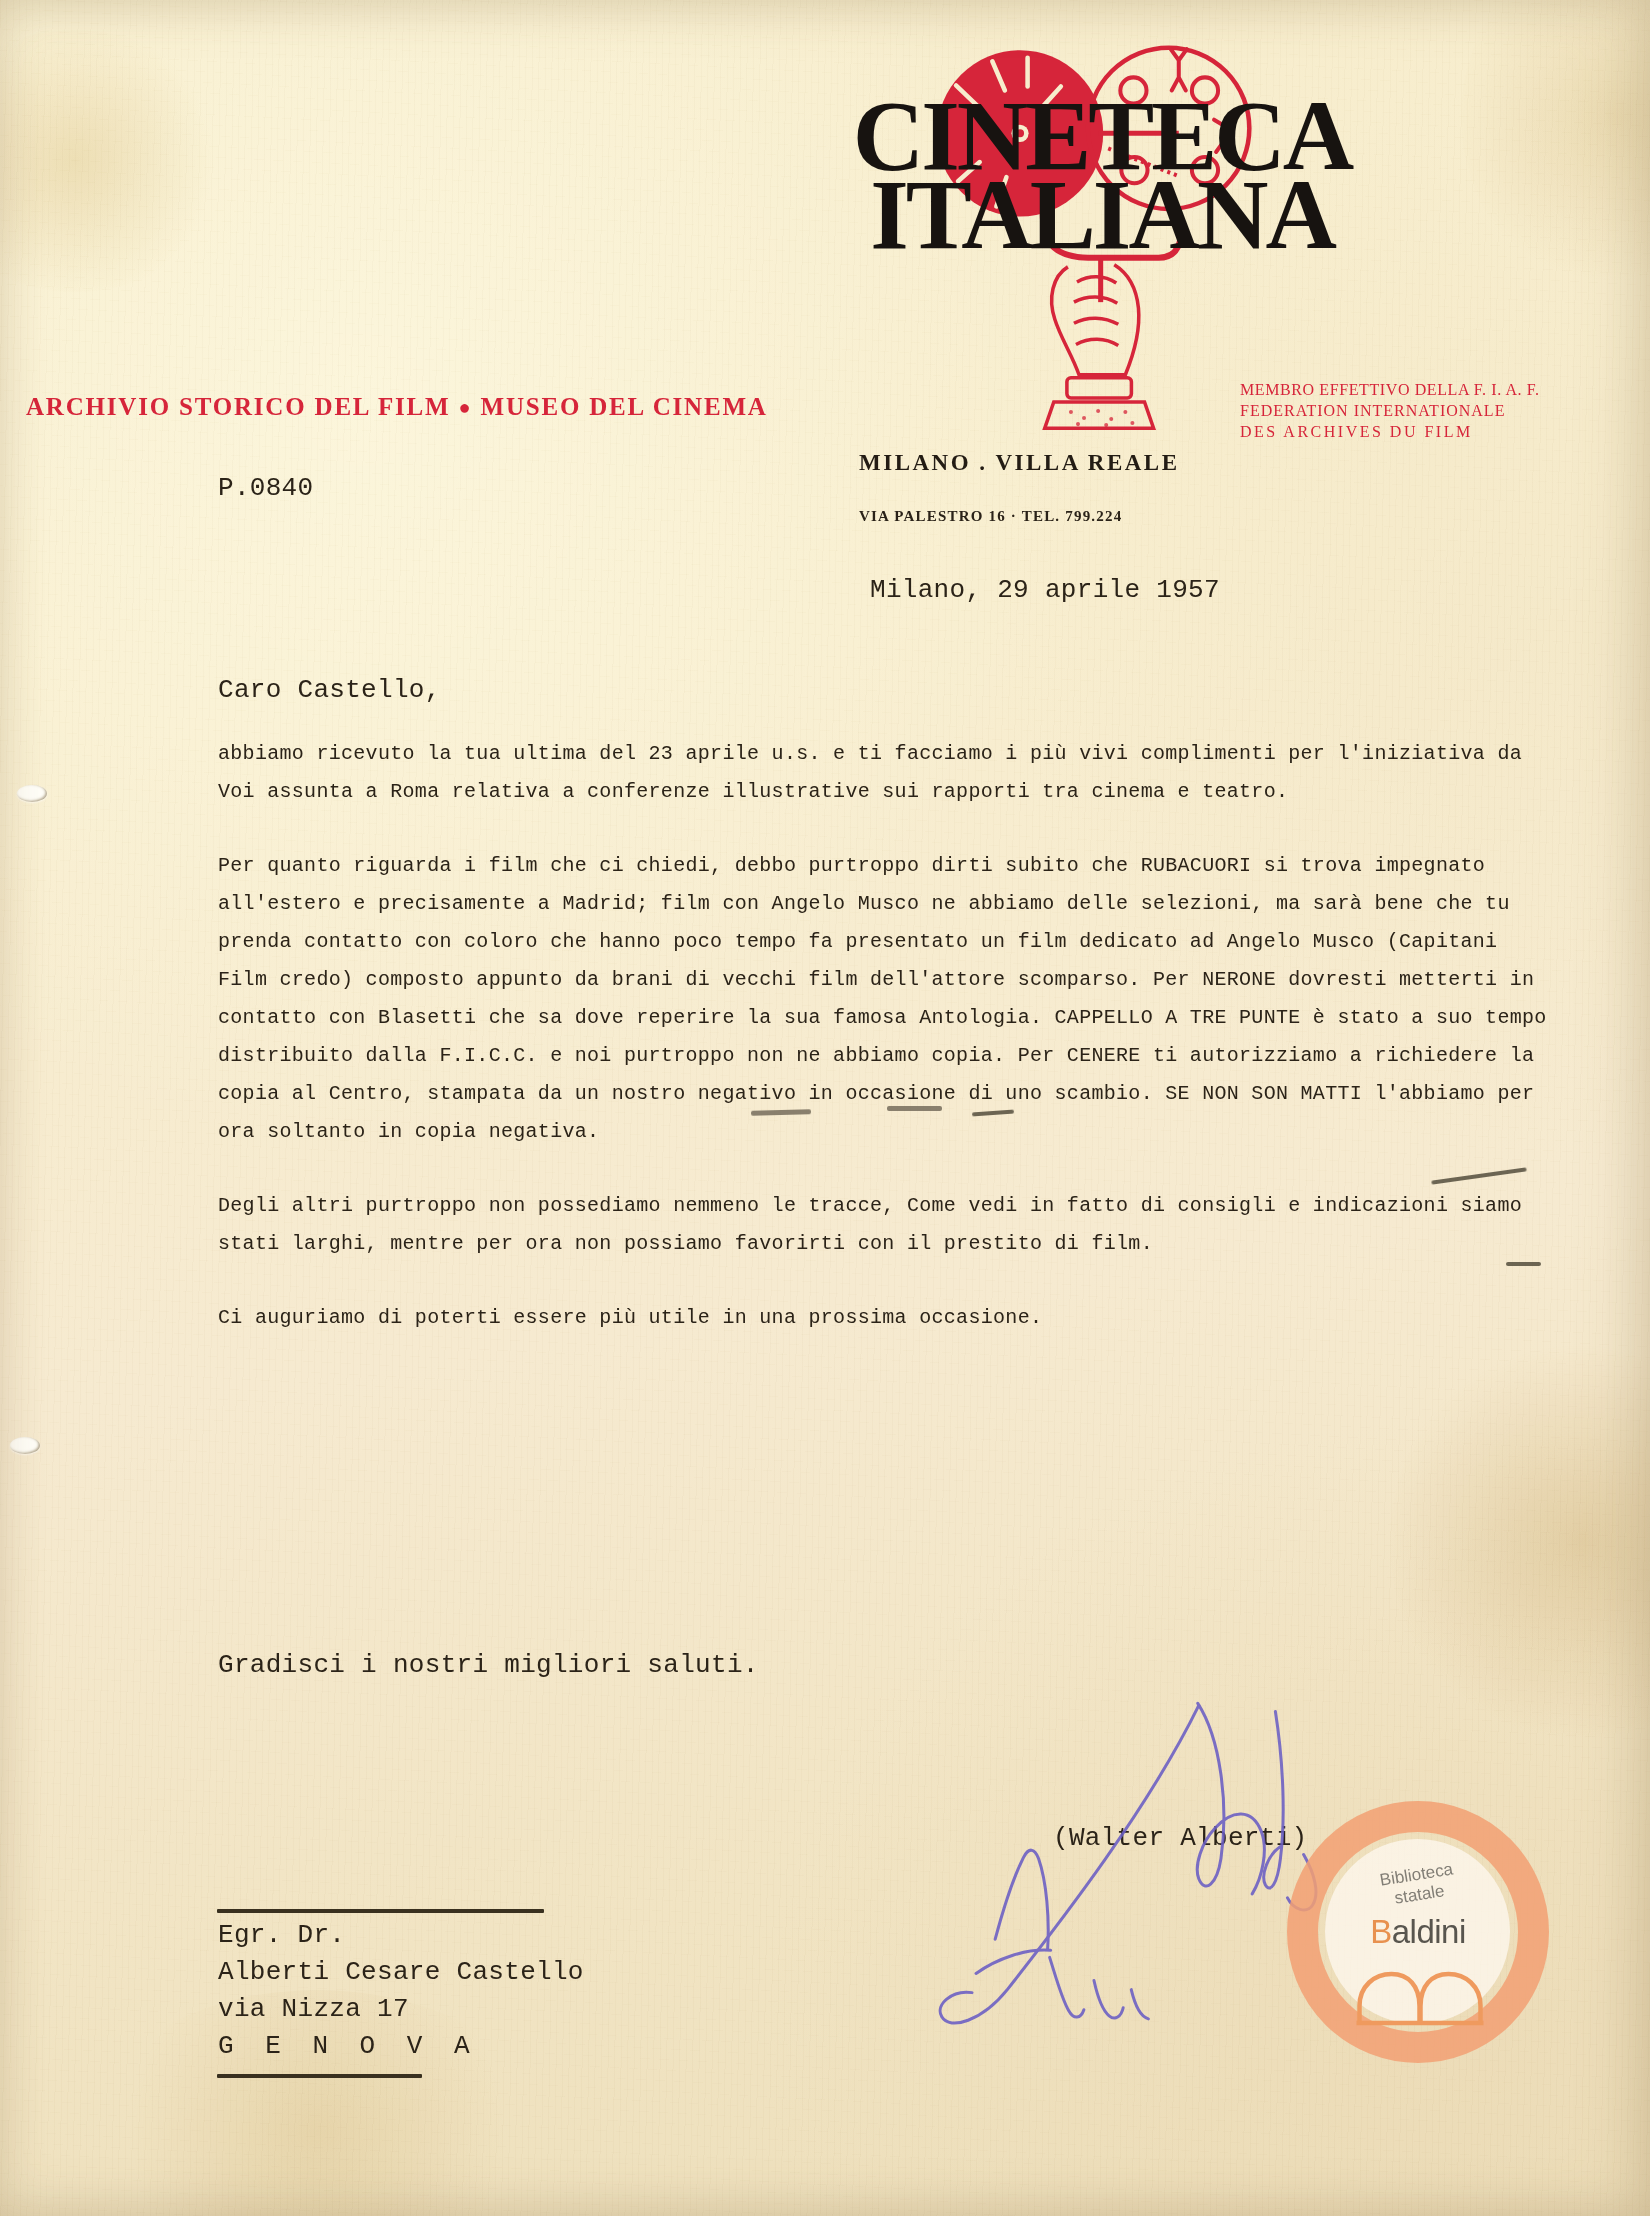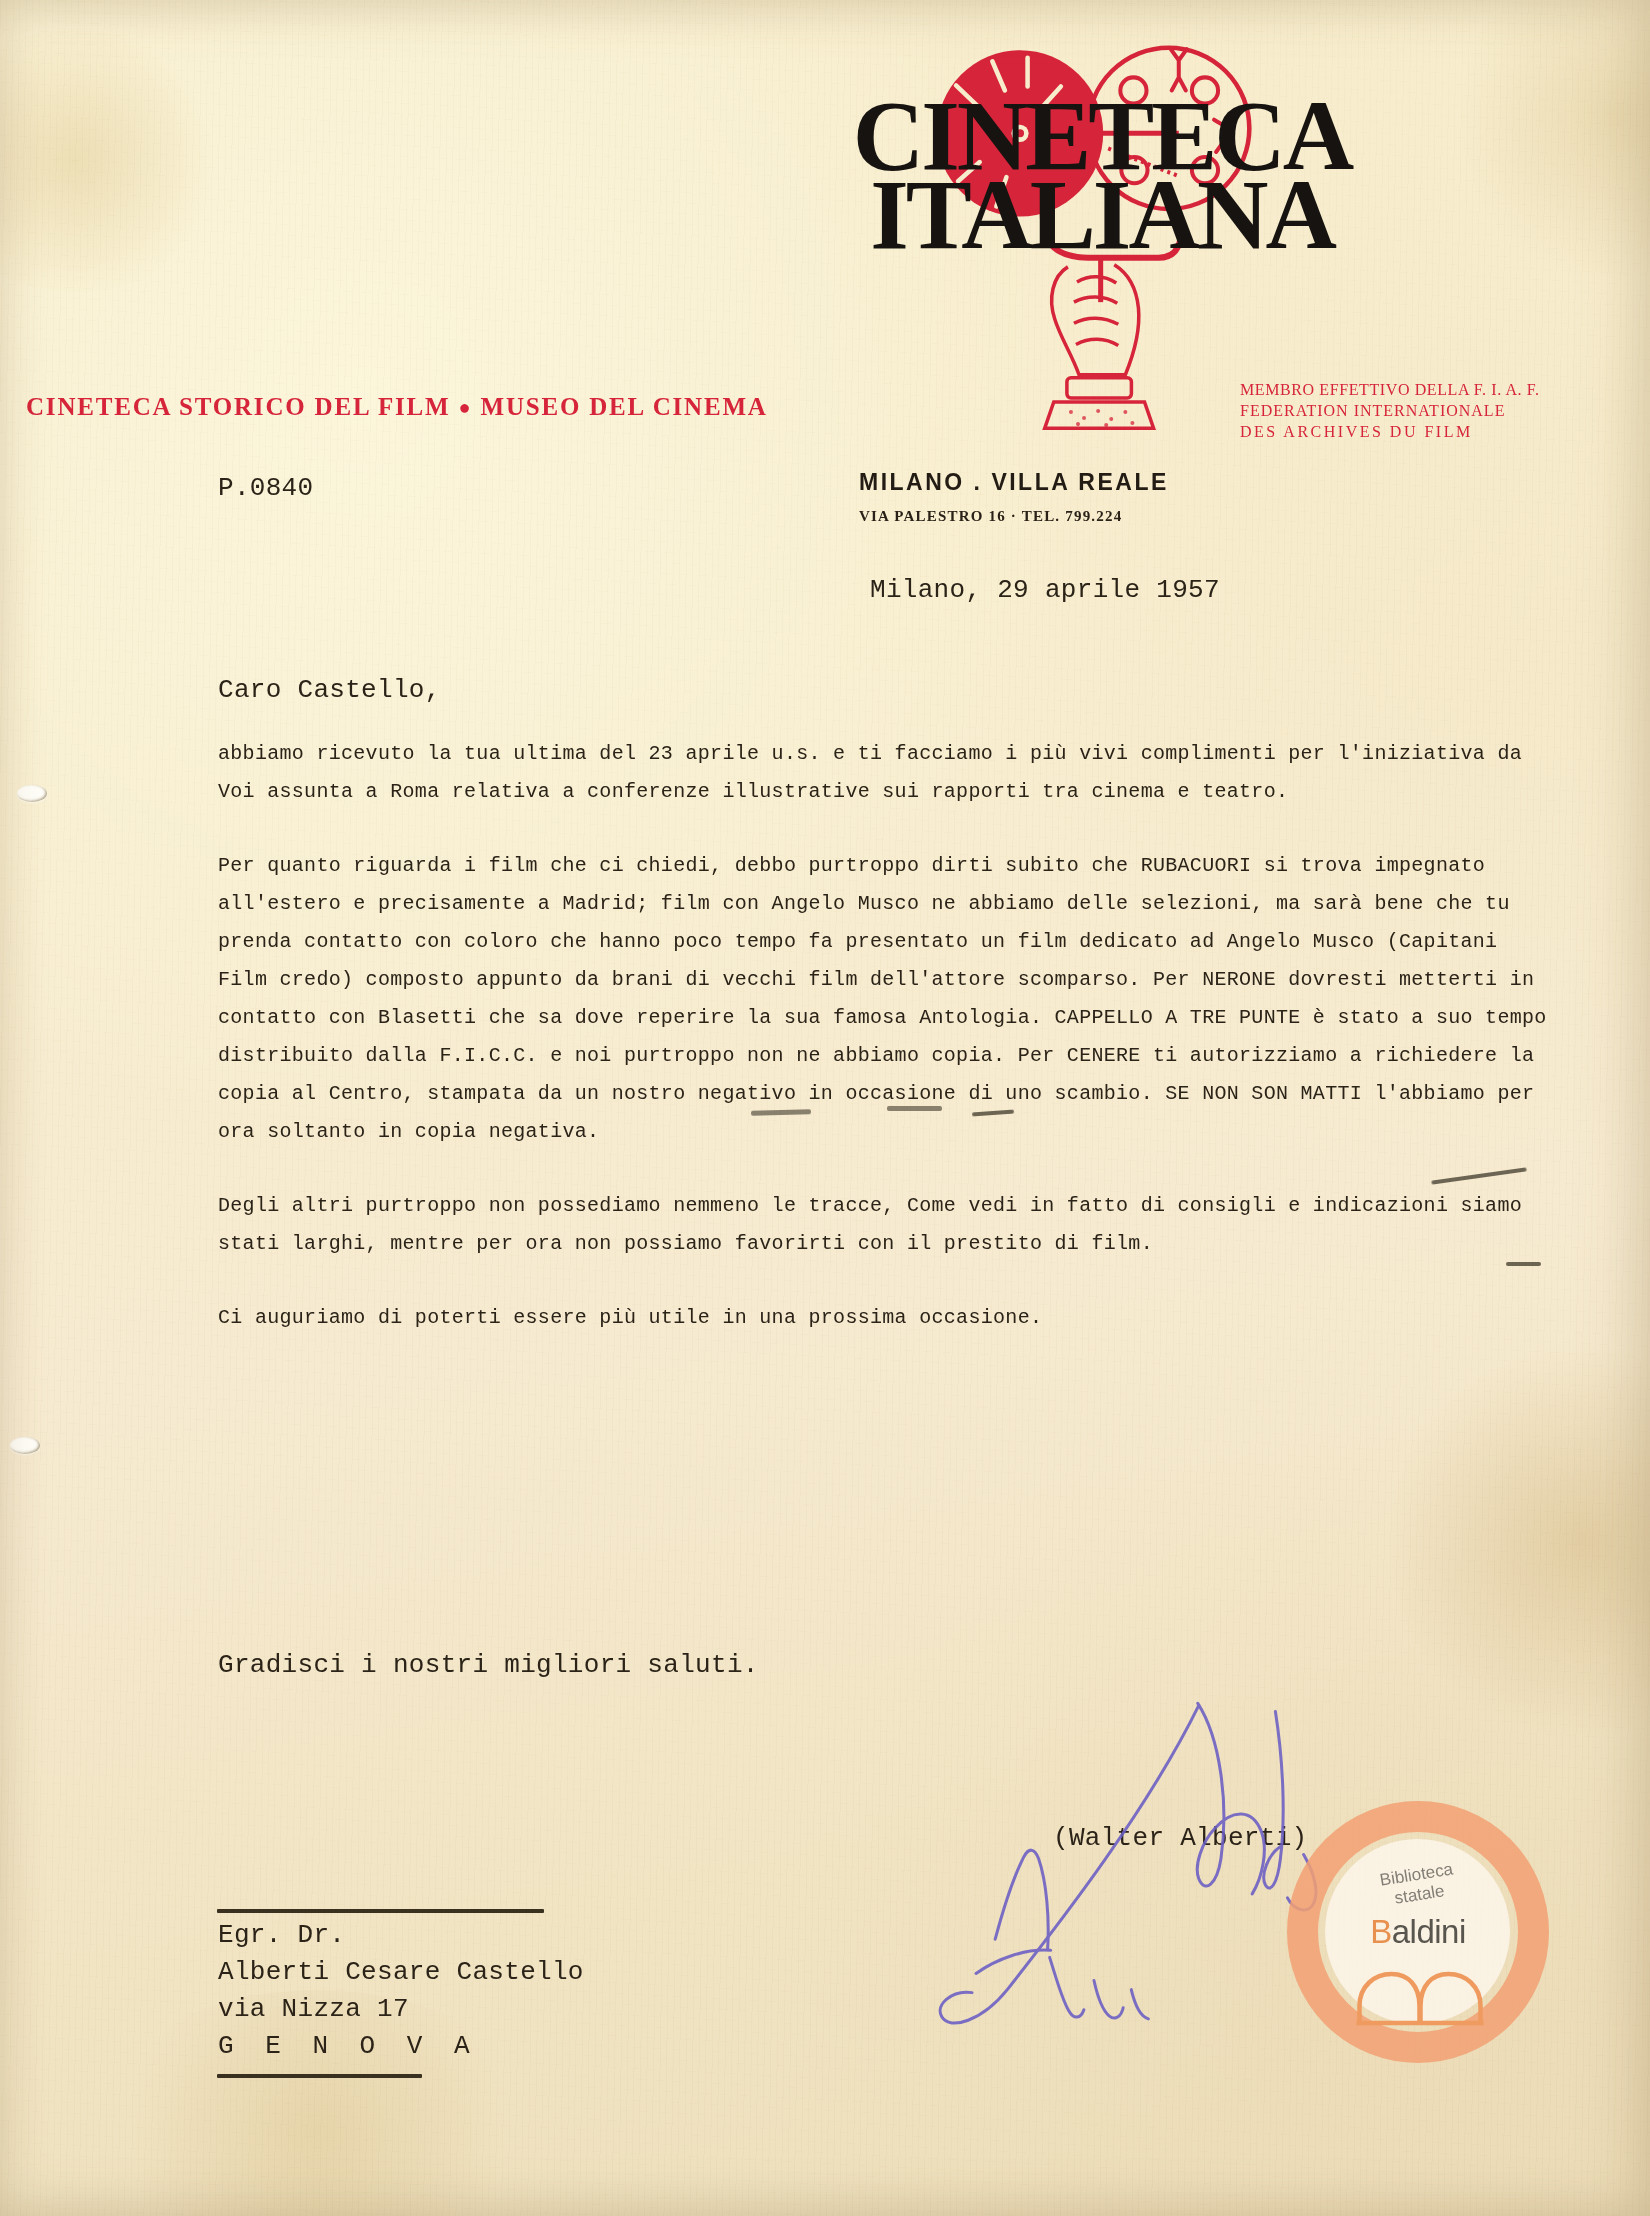--- a/index.html
+++ b/index.html
@@ -247,7 +247,7 @@
   </div>
 
   <div class="red-head">
-    <span>CINETECA STORICO DEL FILM</span>
+    <span>ARCHIVIO STORICO DEL FILM</span>
     <span class="red-dot">●</span>
     <span>MUSEO DEL CINEMA</span>
   </div>

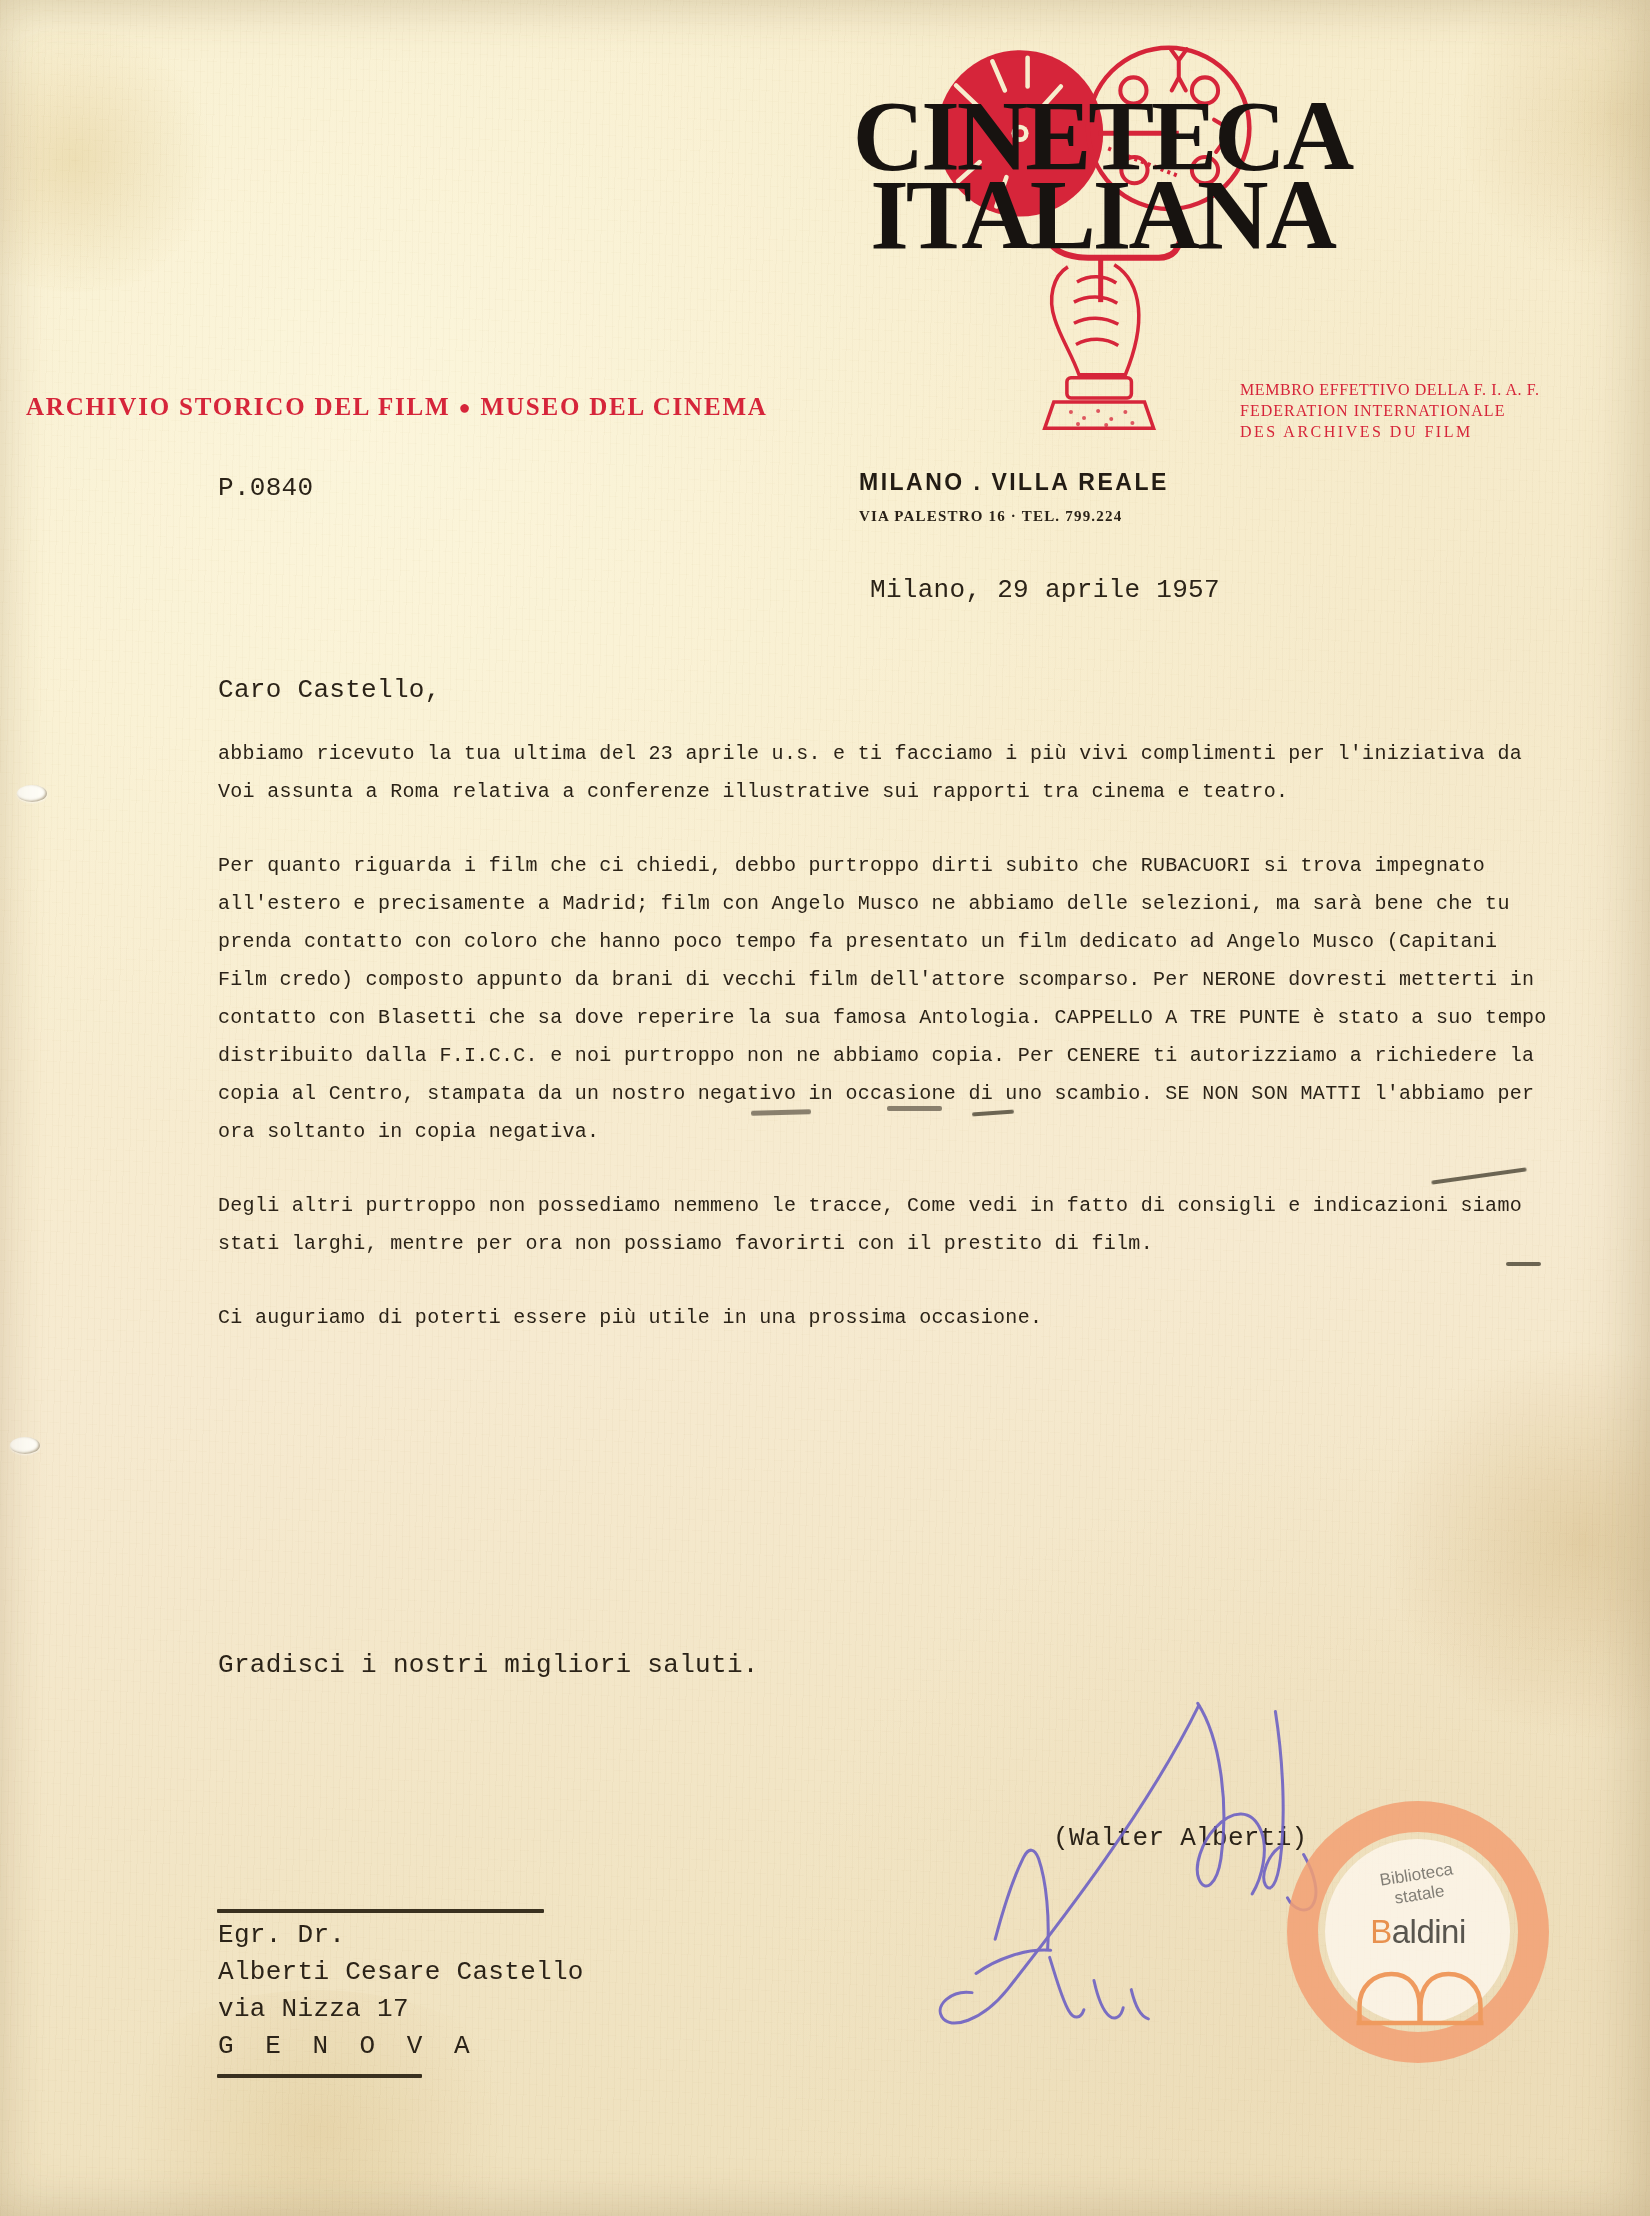--- a/index.html
+++ b/index.html
@@ -69,8 +69,8 @@
   .fiaf div:nth-child(3){ letter-spacing:2.5px; }
 
   .addr-city {
-    position:absolute; left:859px; top:469px;
-    font-family:Liberation Sans, sans-serif; font-weight:bold;
+    position:absolute; left:859px; top:450px;
+    font-family:Liberation Serif, serif; font-weight:bold;
     font-size:23px; letter-spacing:2.5px; color:#231c14; white-space:nowrap;
   }
   .addr-street {

